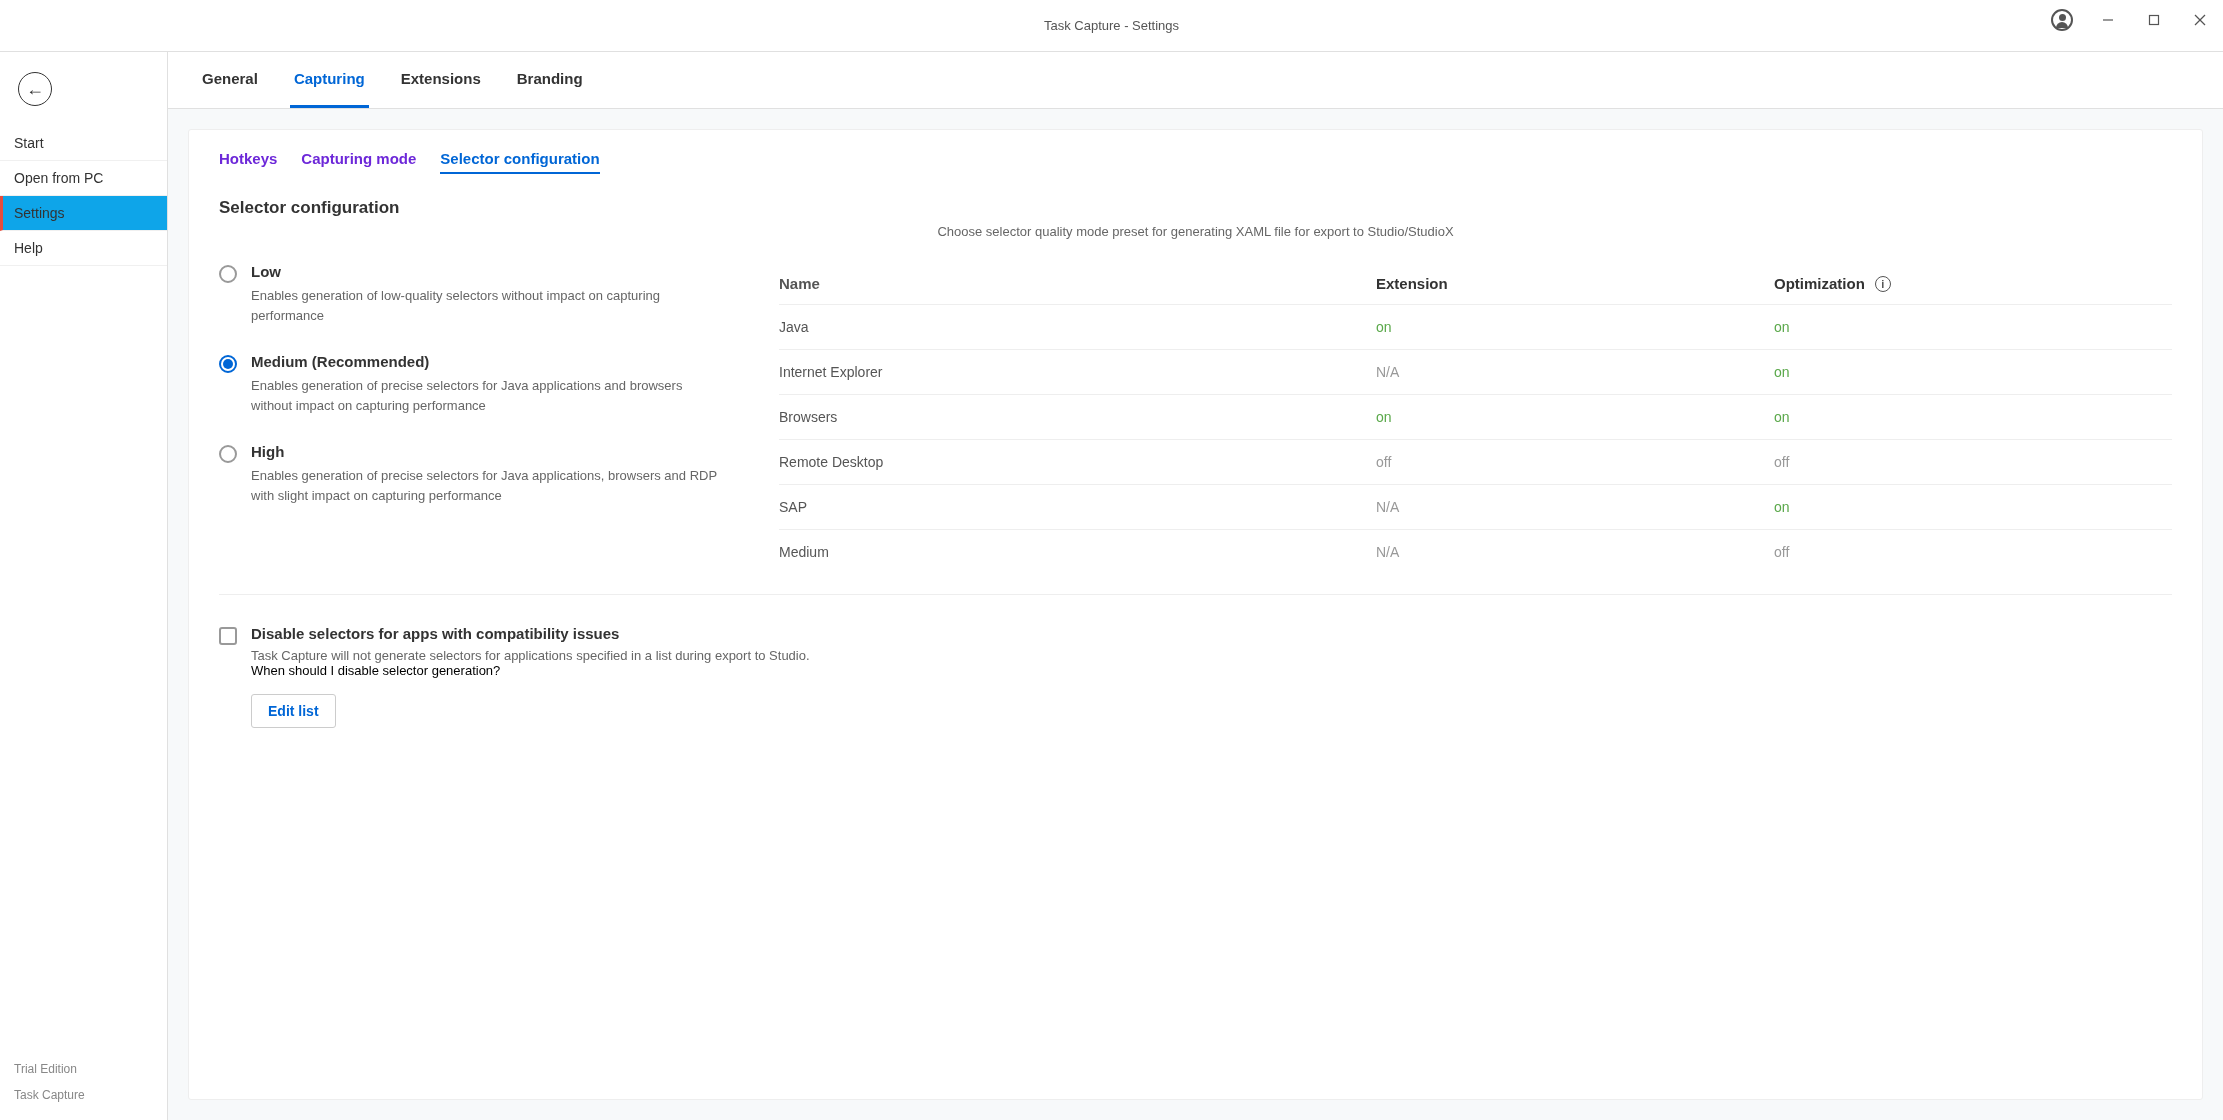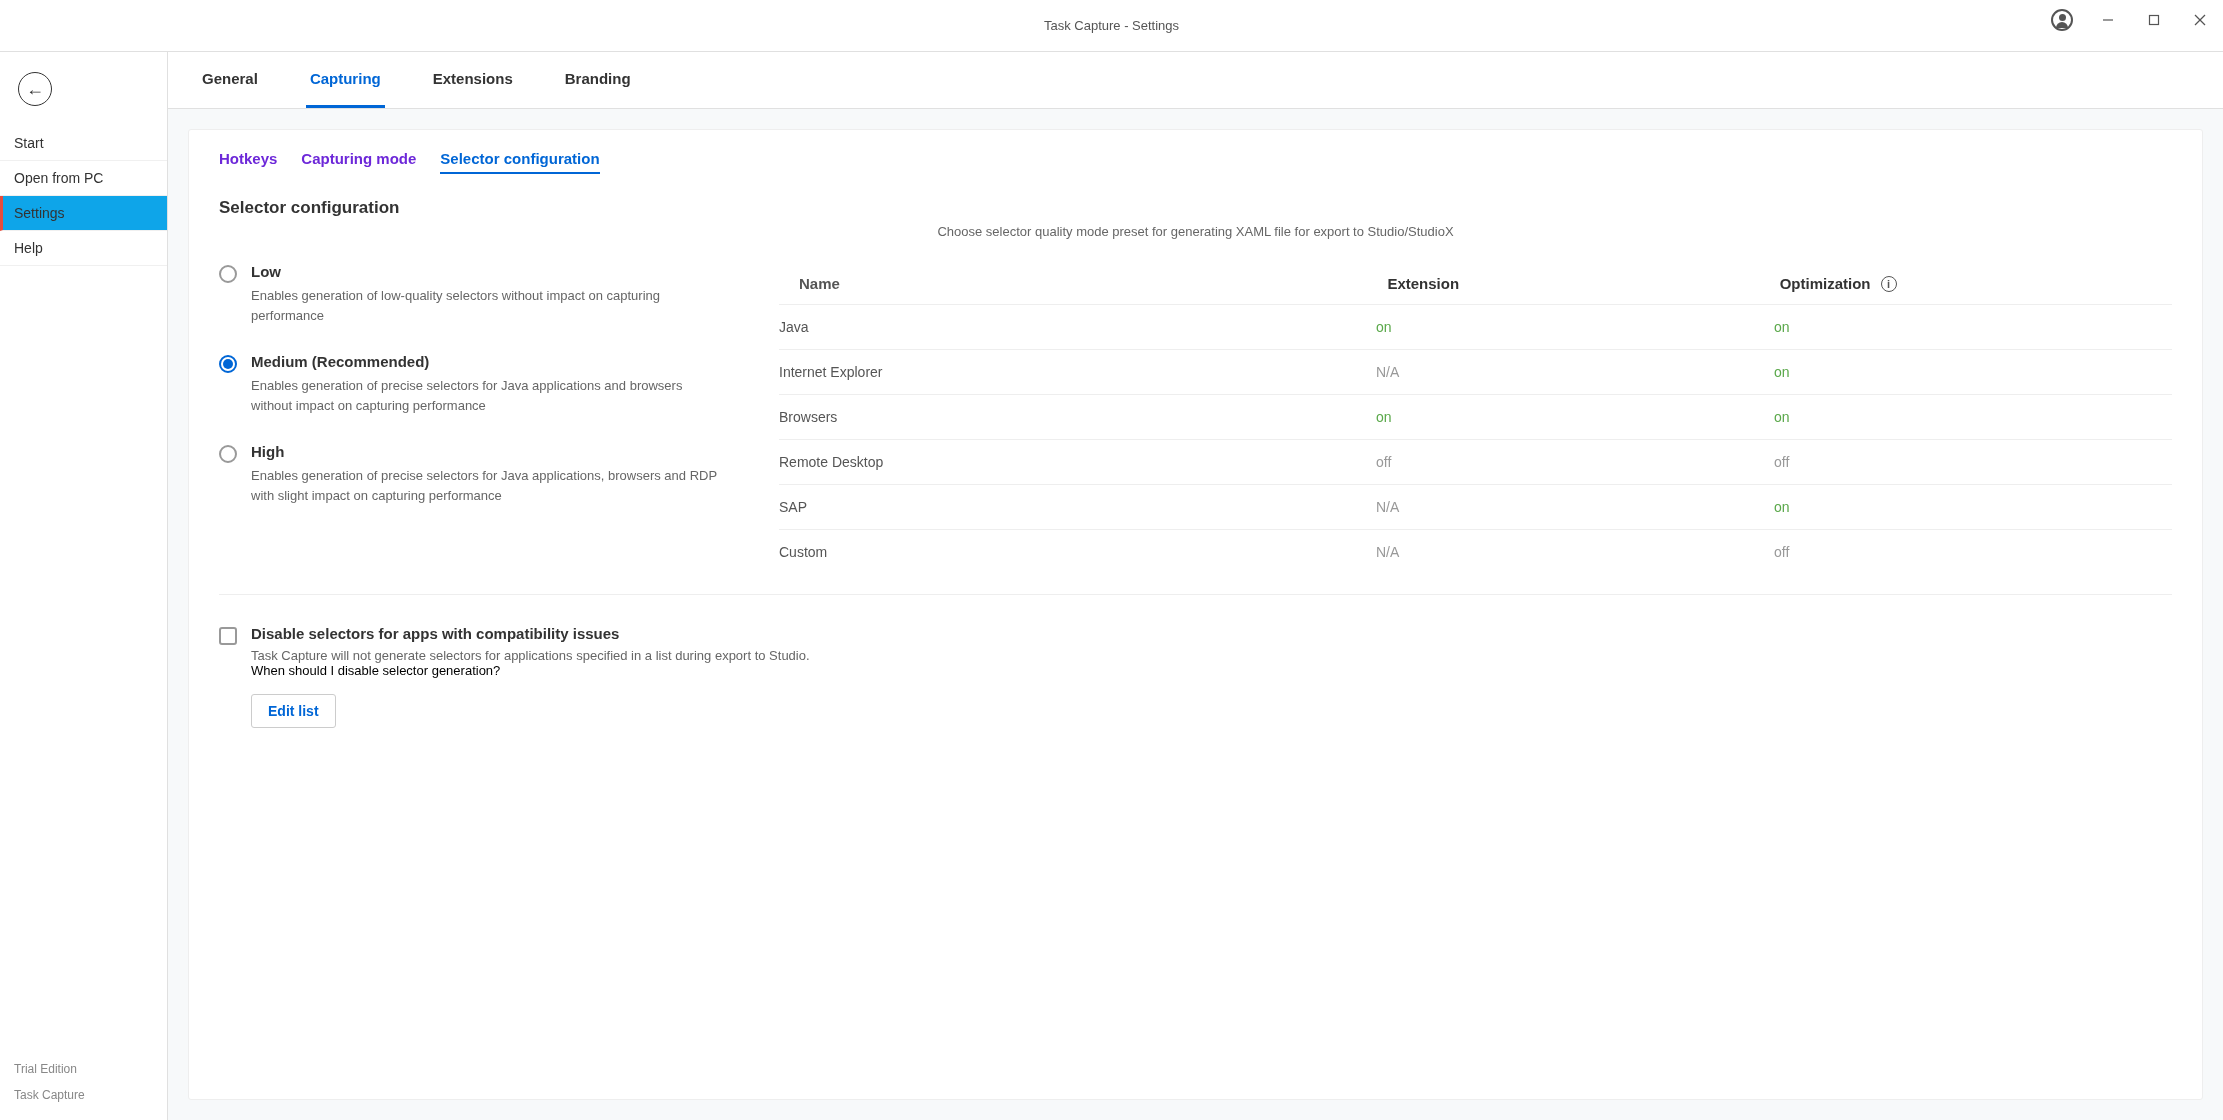--- a/index.html
+++ b/index.html
@@ -138,7 +138,7 @@
 }
 .tabs {
   display: flex;
-  gap: 44px;
+  gap: 28px;
   padding: 0 30px;
   background: #fff;
   border-bottom: 1px solid #e0e0e0;

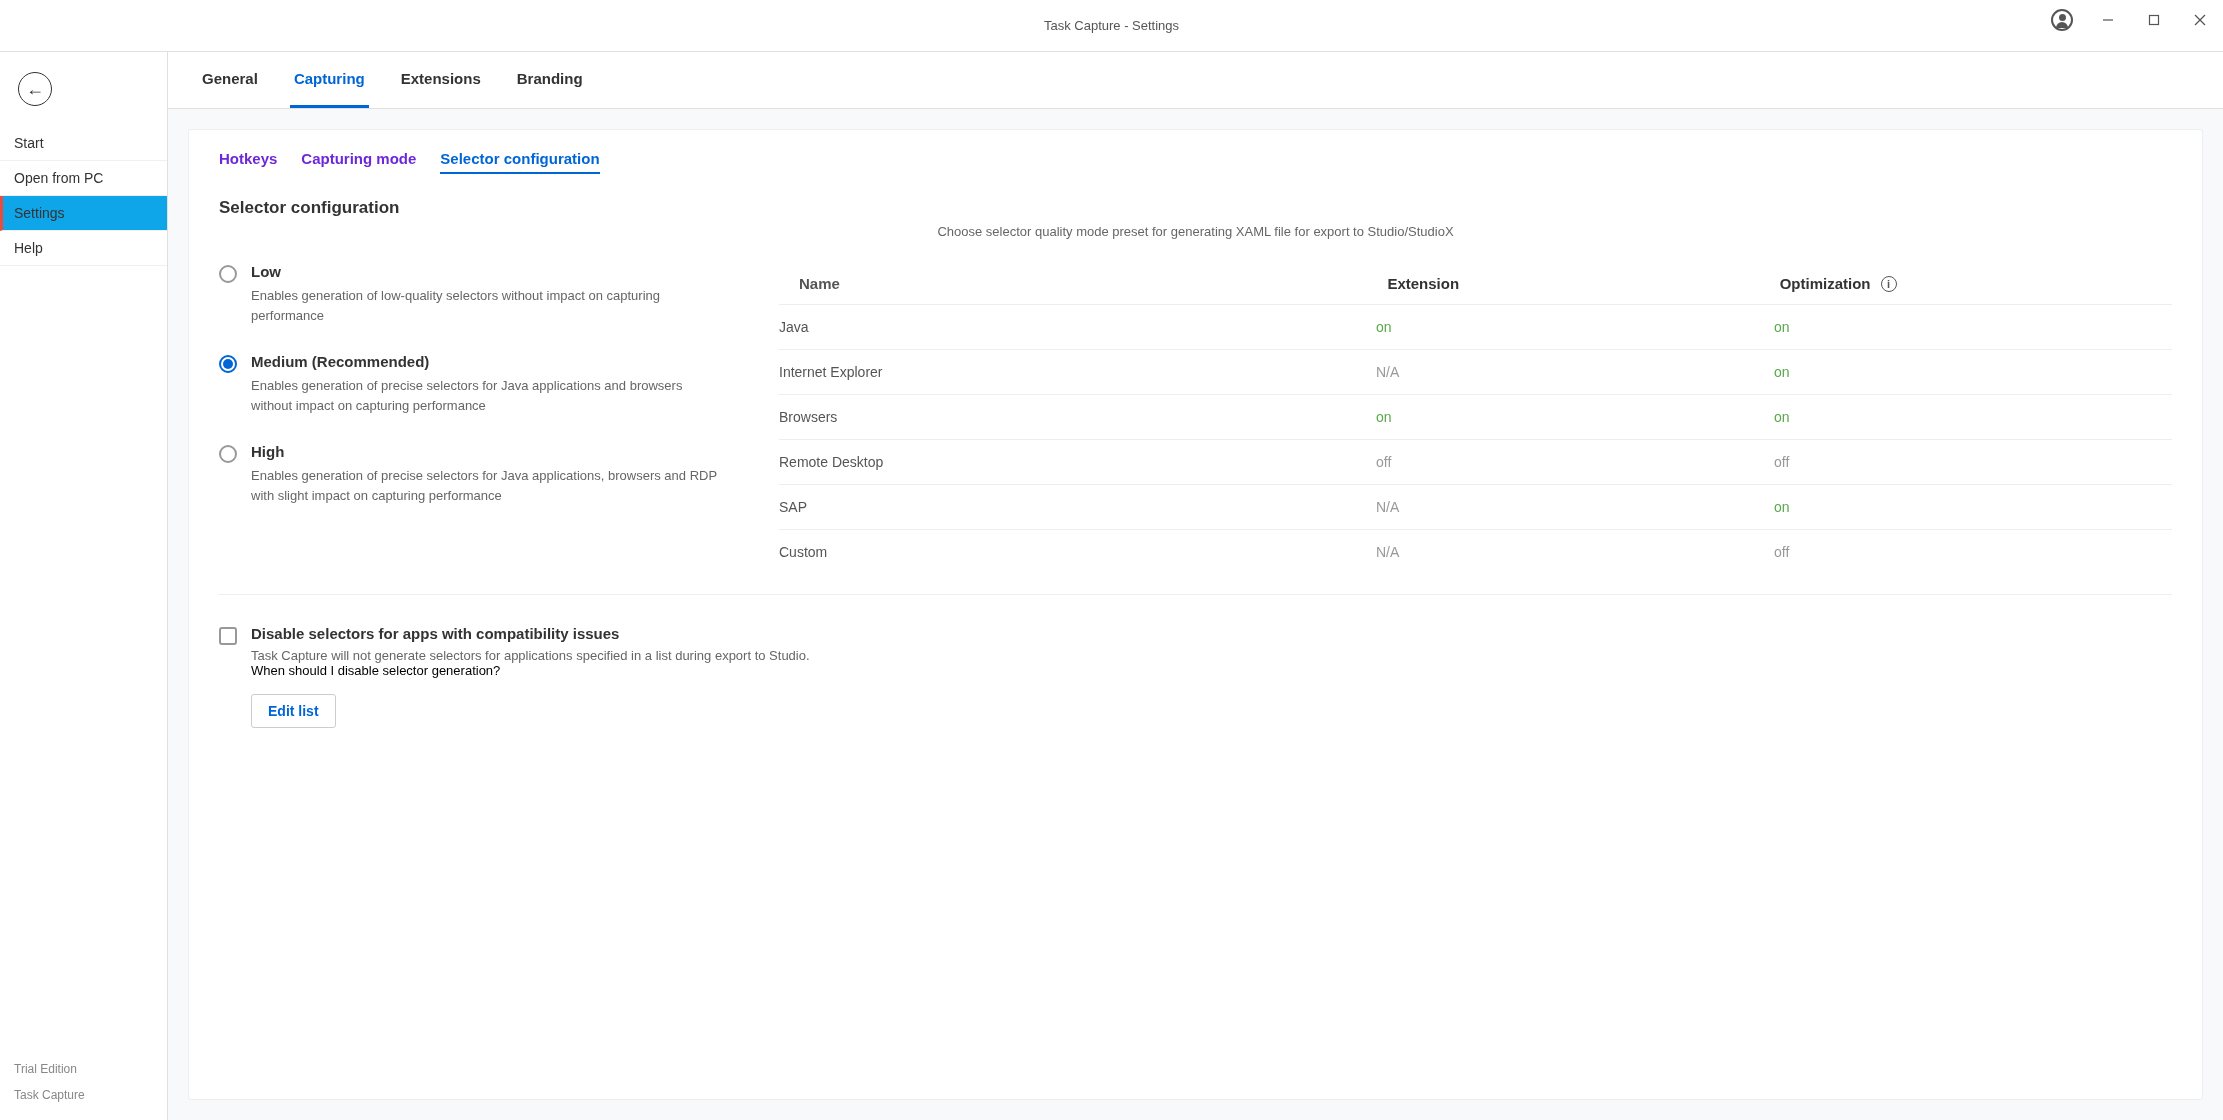--- a/index.html
+++ b/index.html
@@ -255,7 +255,6 @@
   font-weight: 600;
   font-size: 15px;
   color: #333;
-  margin-left: 20px;
 }
 .ext-row {
   display: flex;

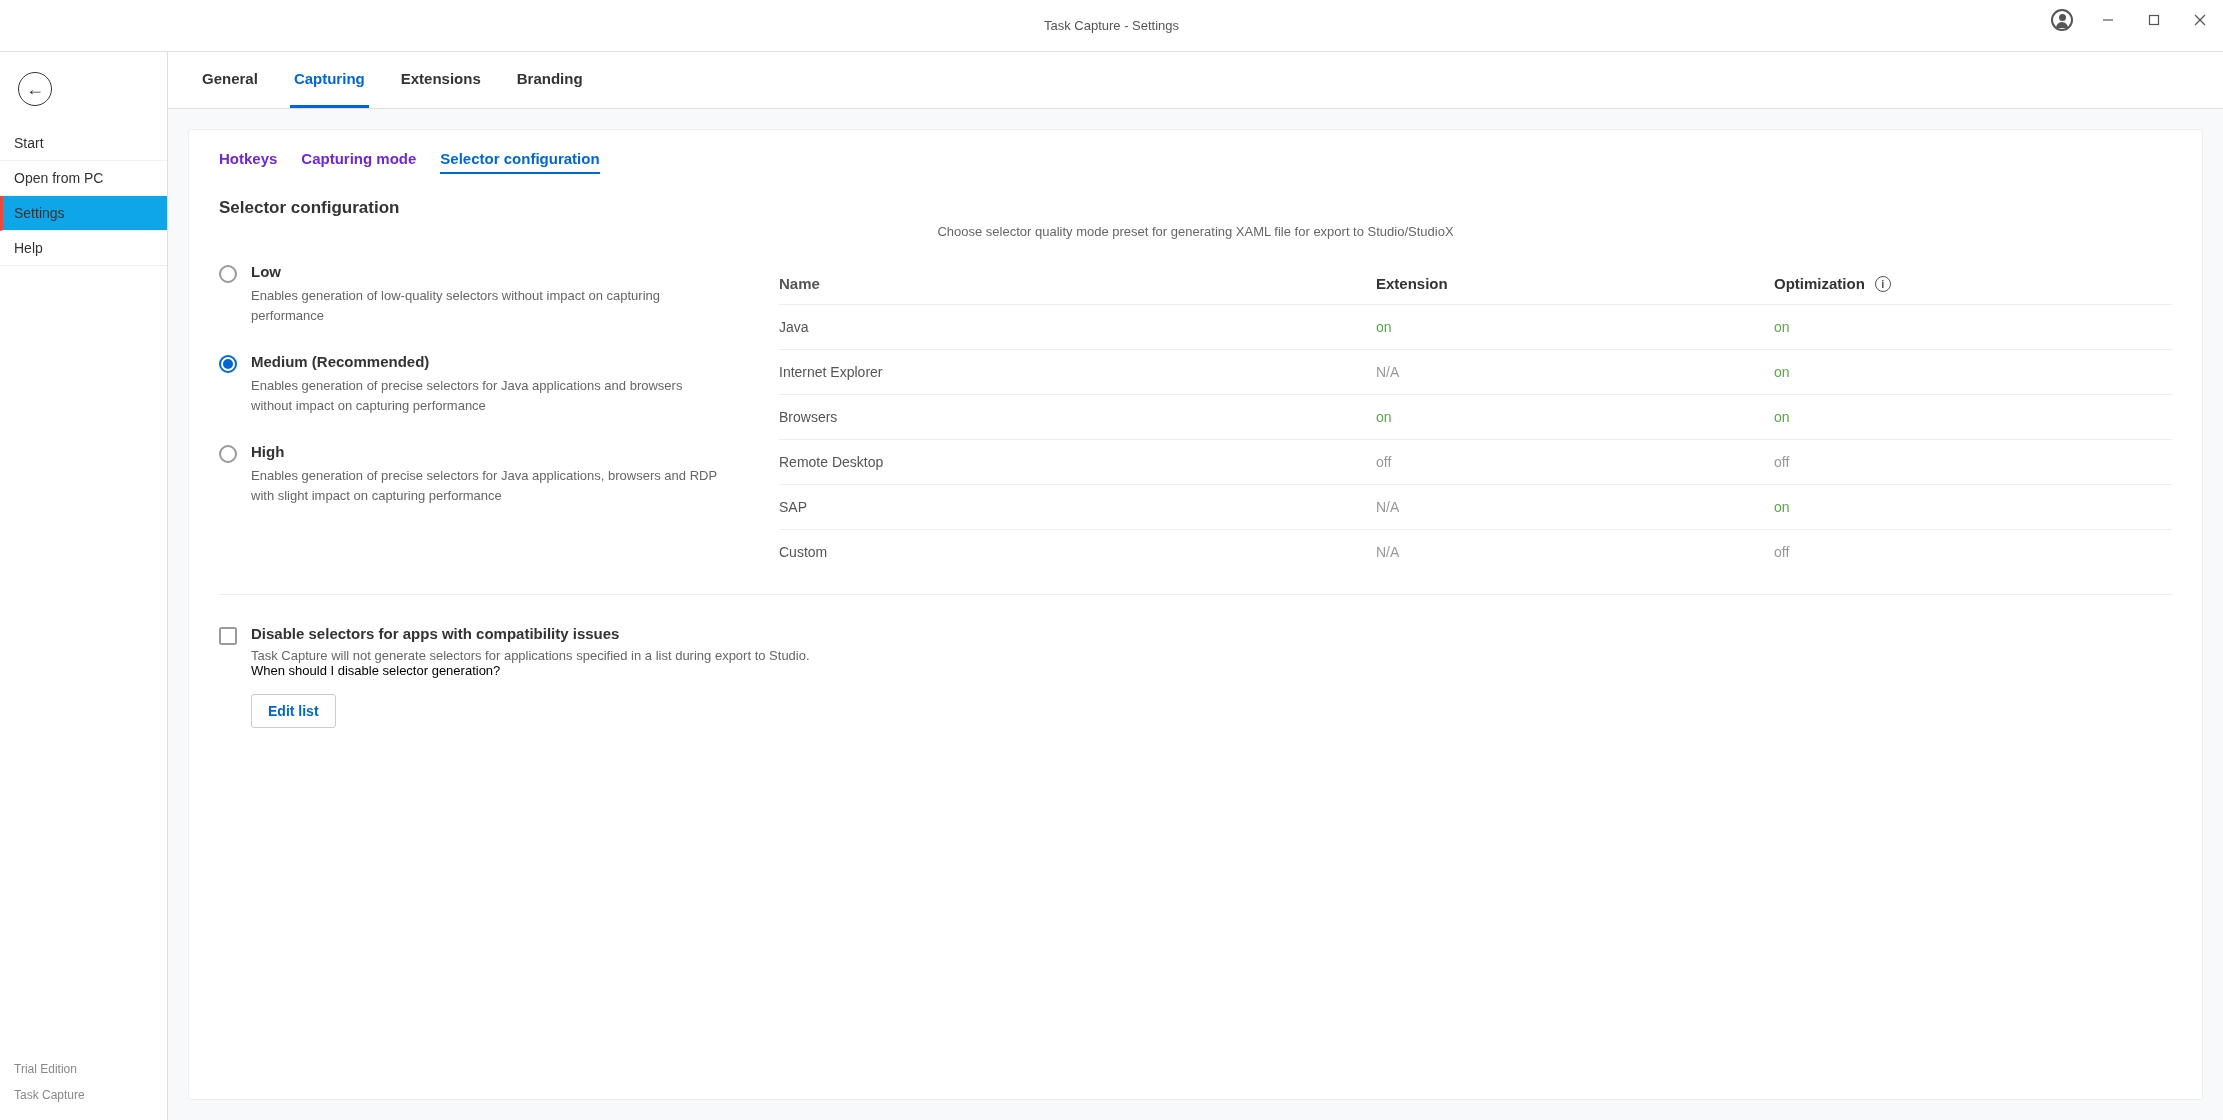--- a/index.html
+++ b/index.html
@@ -459,7 +459,7 @@
                     <div class="col-opt val-on">on</div>
                   </div>
                   <div class="ext-row">
-                    <div class="col-name">Custom</div>
+                    <div class="col-name">Medium</div>
                     <div class="col-ext val-na">N/A</div>
                     <div class="col-opt val-off">off</div>
                   </div>

